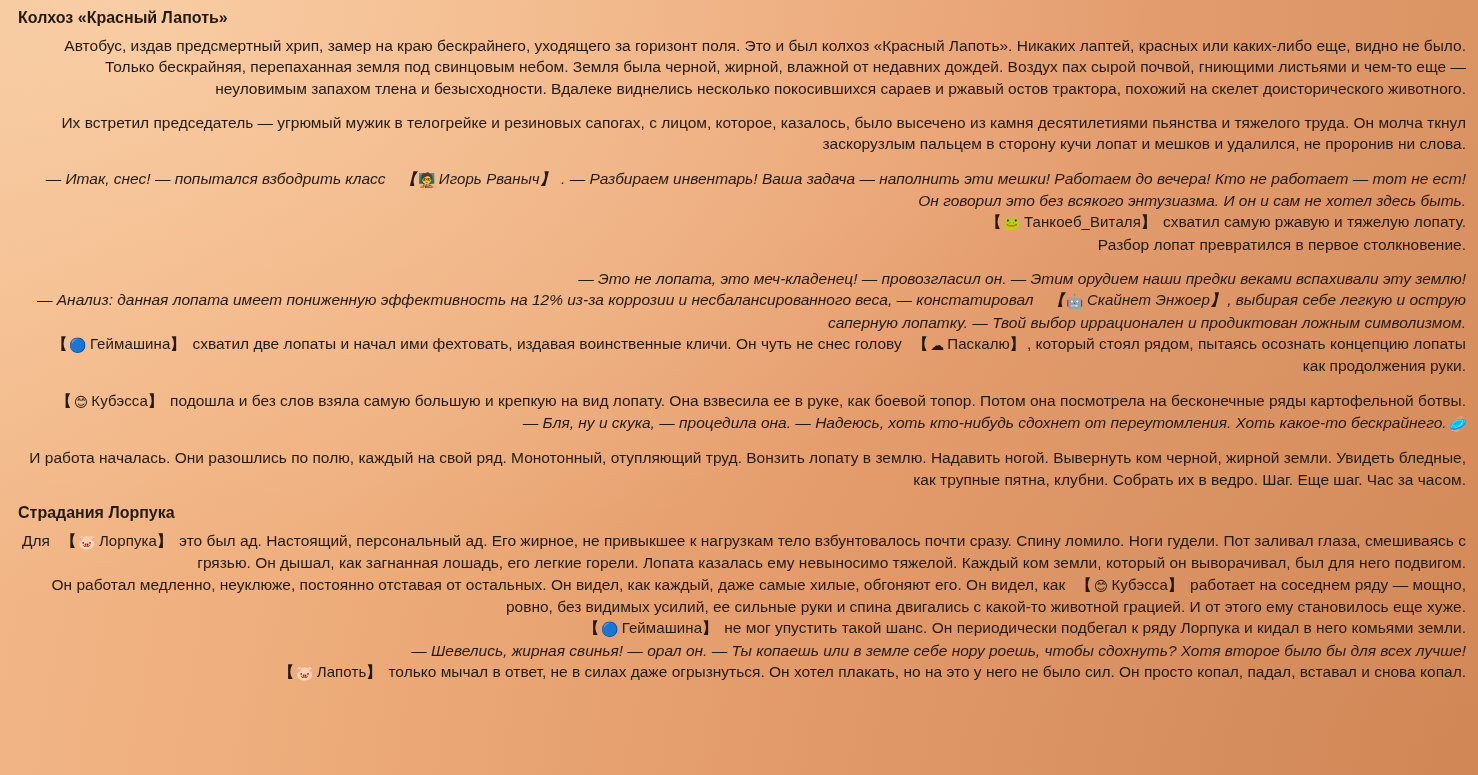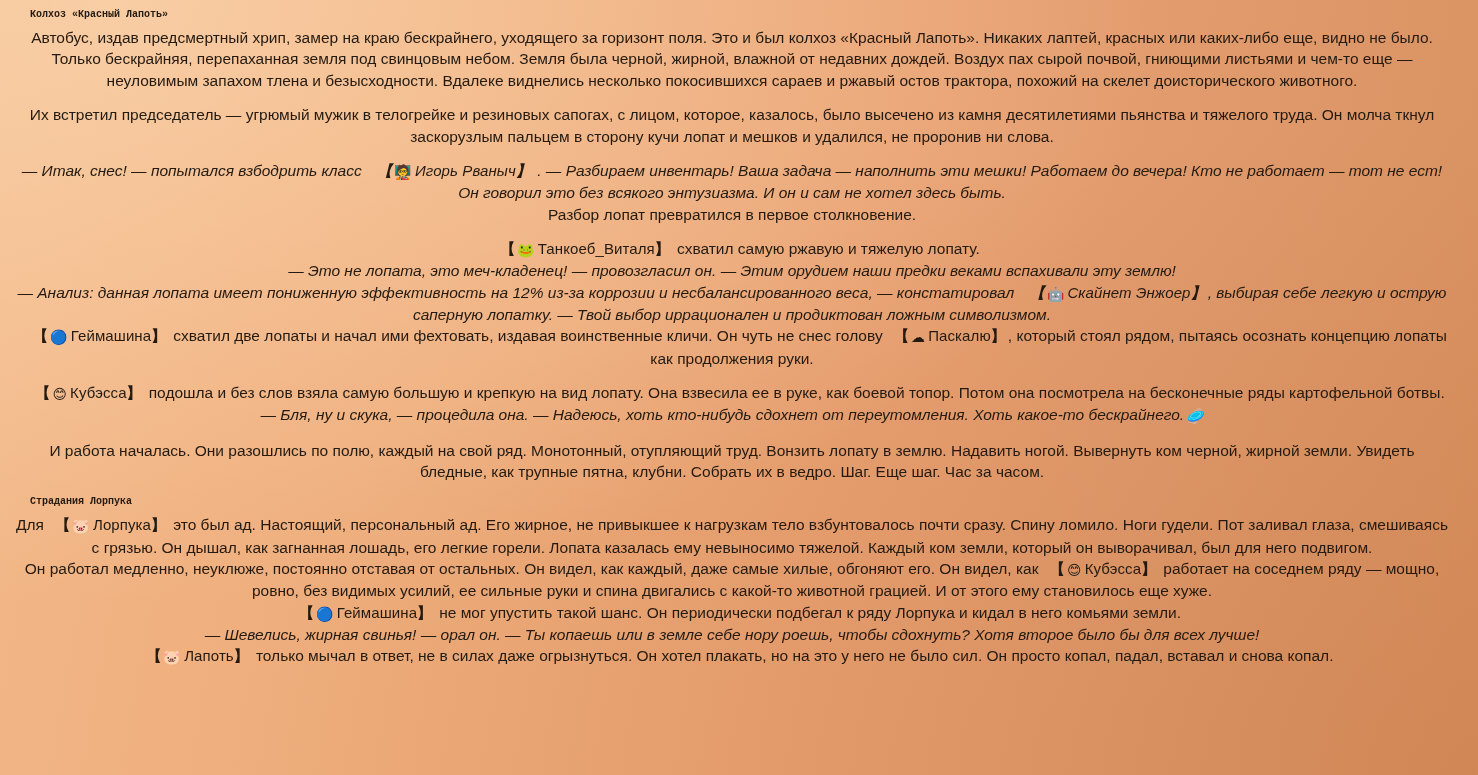--- a/index.html
+++ b/index.html
@@ -39,11 +39,10 @@
     box-sizing: border-box;
   }
   h2.section-title {
-    font-size: 10px;
+    font-size: 16px;
     font-weight: bold;
-    margin: 0 0 6px 16px;
+    margin: 0 0 6px 4px;
     line-height: 1.3;
-    font-family: Liberation Mono, monospace;
   }
   p.para {
     margin: 0 16px 13px 0;

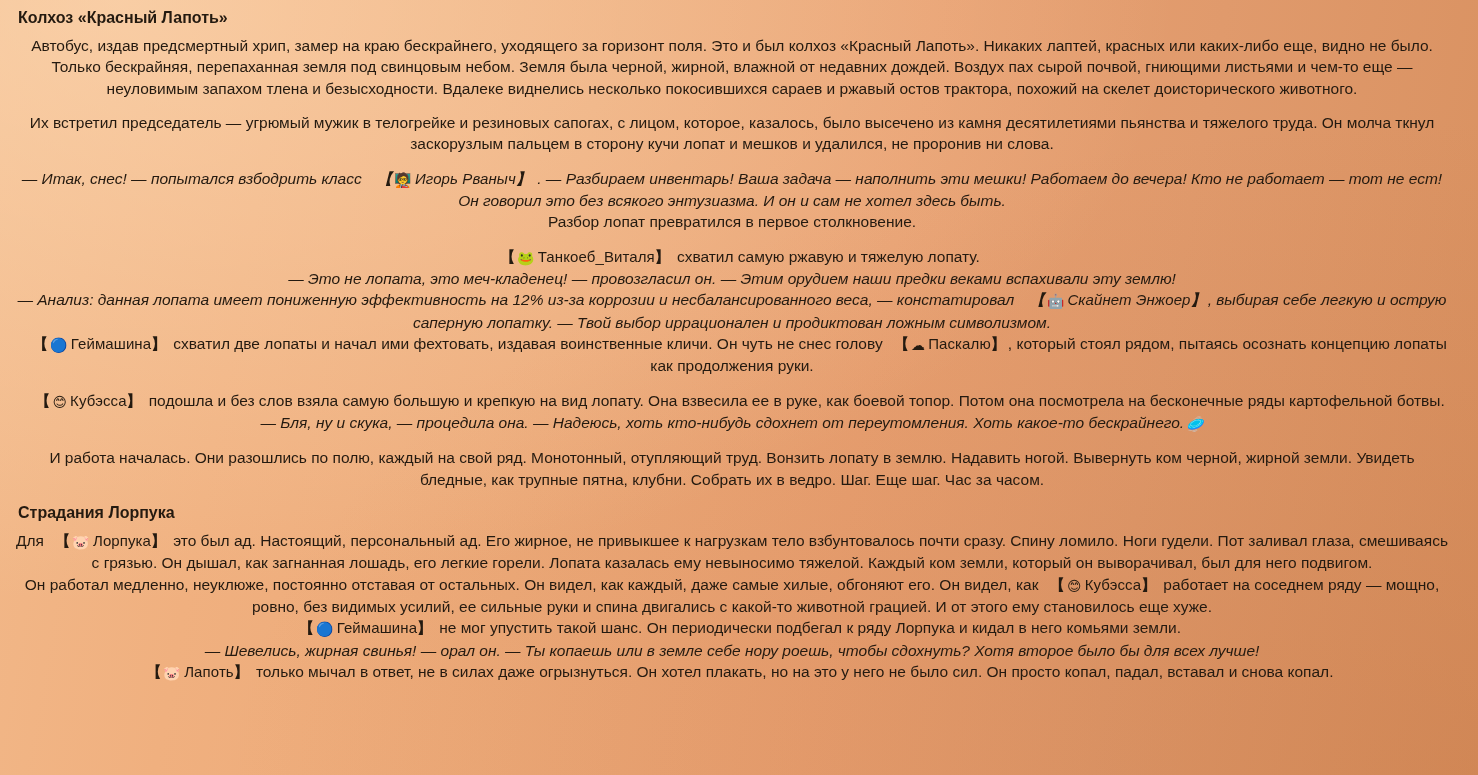--- a/index.html
+++ b/index.html
@@ -45,8 +45,8 @@
     line-height: 1.3;
   }
   p.para {
-    margin: 0 16px 13px 0;
-    text-align: center;
+    margin: 0 0 13px 0;
+    text-align: right;
   }
   p.para.tight {
     margin-bottom: 0;

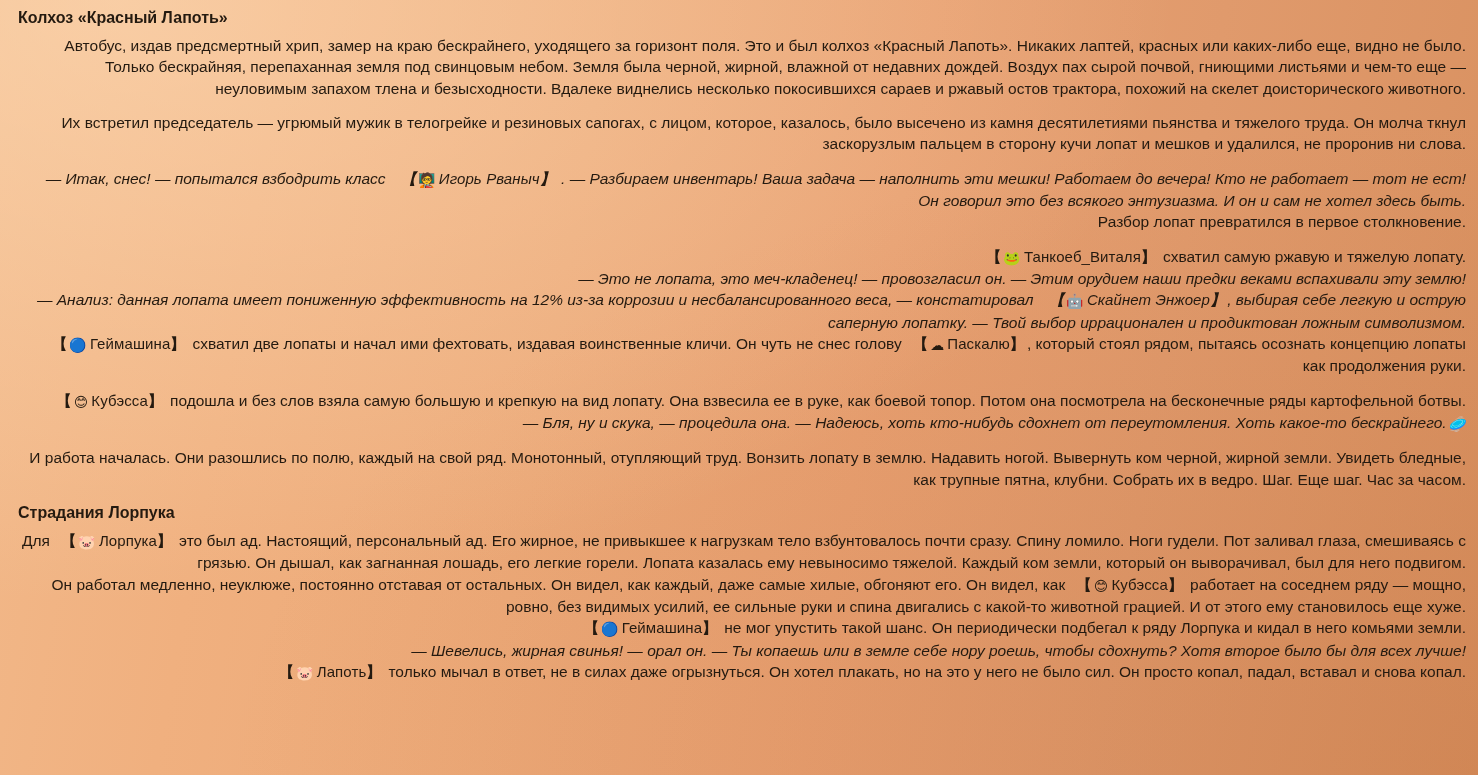--- a/index.html
+++ b/index.html
@@ -129,13 +129,13 @@
     <span class="line">Он говорил это без всякого энтузиазма. И он и сам не хотел здесь быть.</span>
   </p>
 
-  <p class="para">Разбор лопат превратился в первое столкновение.</p>
-
   <p class="para tight">
     <span class="indent"></span><span class="chip">
       <span class="br">【</span><span class="emoji">🐸</span><span class="nm">Танкоеб_Виталя</span><span class="br">】</span>
     </span><span class="sp"></span><span>схватил самую ржавую и тяжелую лопату.</span>
   </p>
+
+  <p class="para">Разбор лопат превратился в первое столкновение.</p>
 
   <p class="para dialogue">— Это не лопата, это меч-кладенец! — провозгласил он. — Этим орудием наши предки веками вспахивали эту землю!</p>
 

